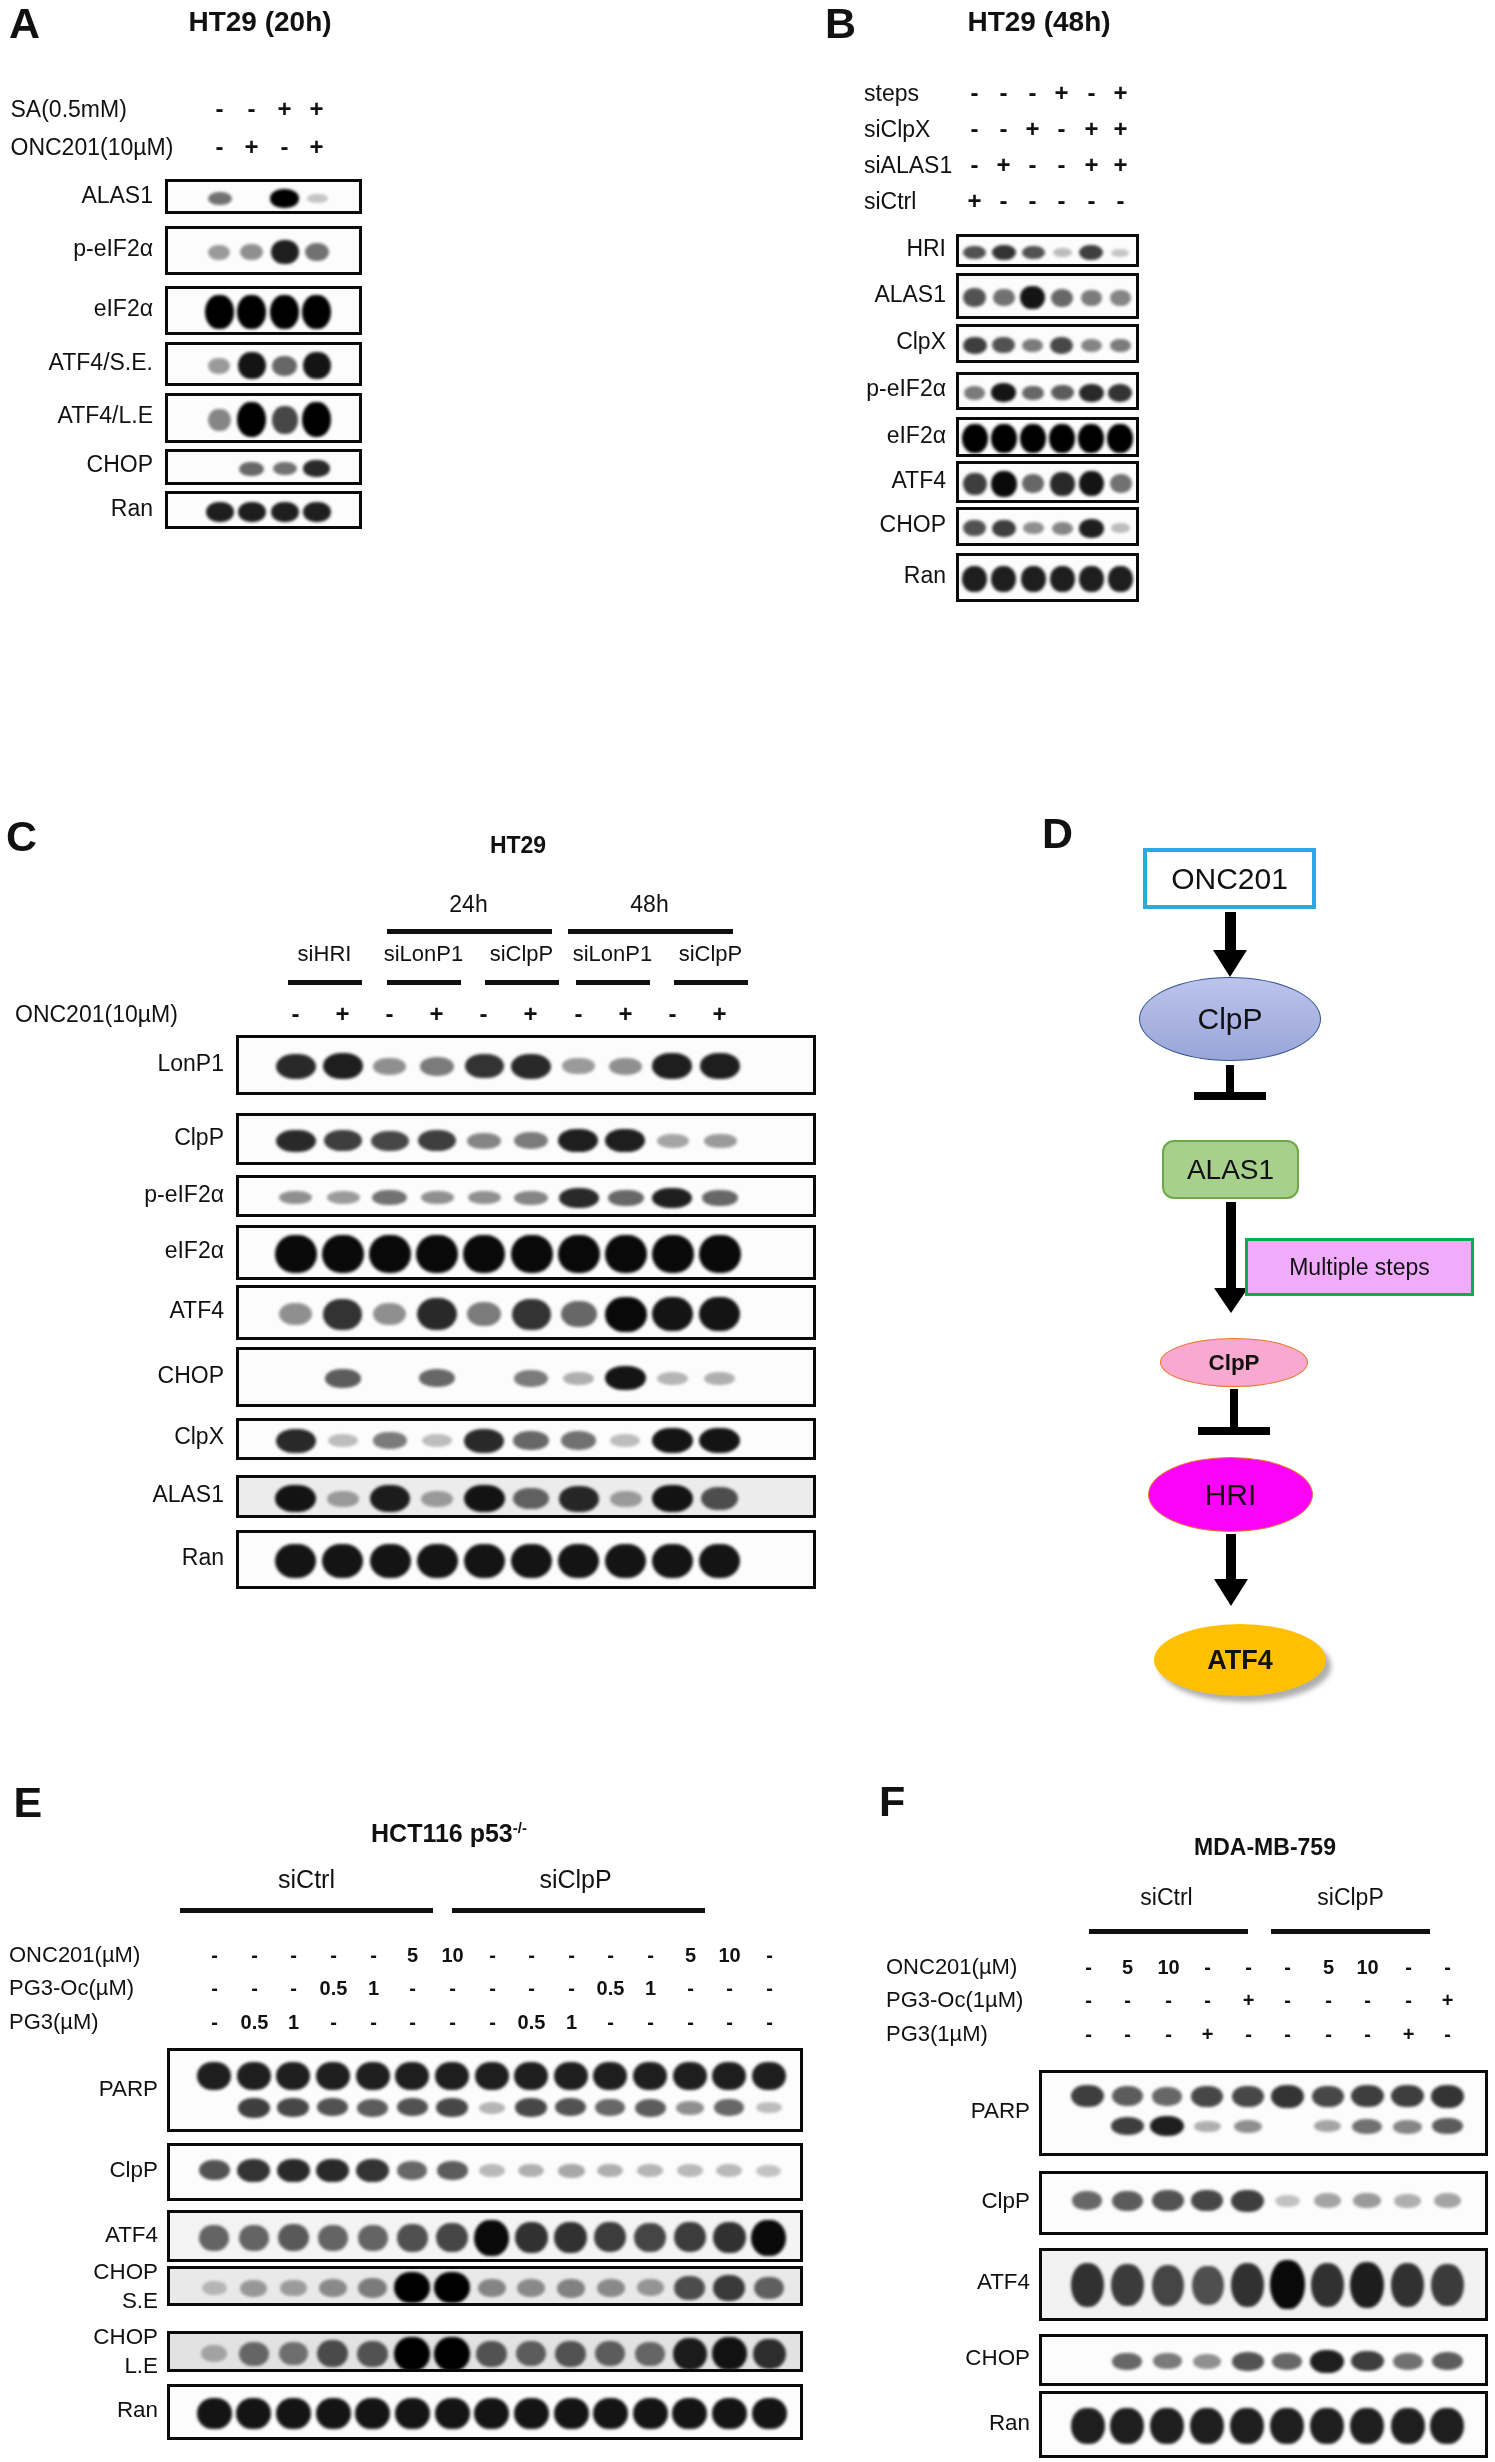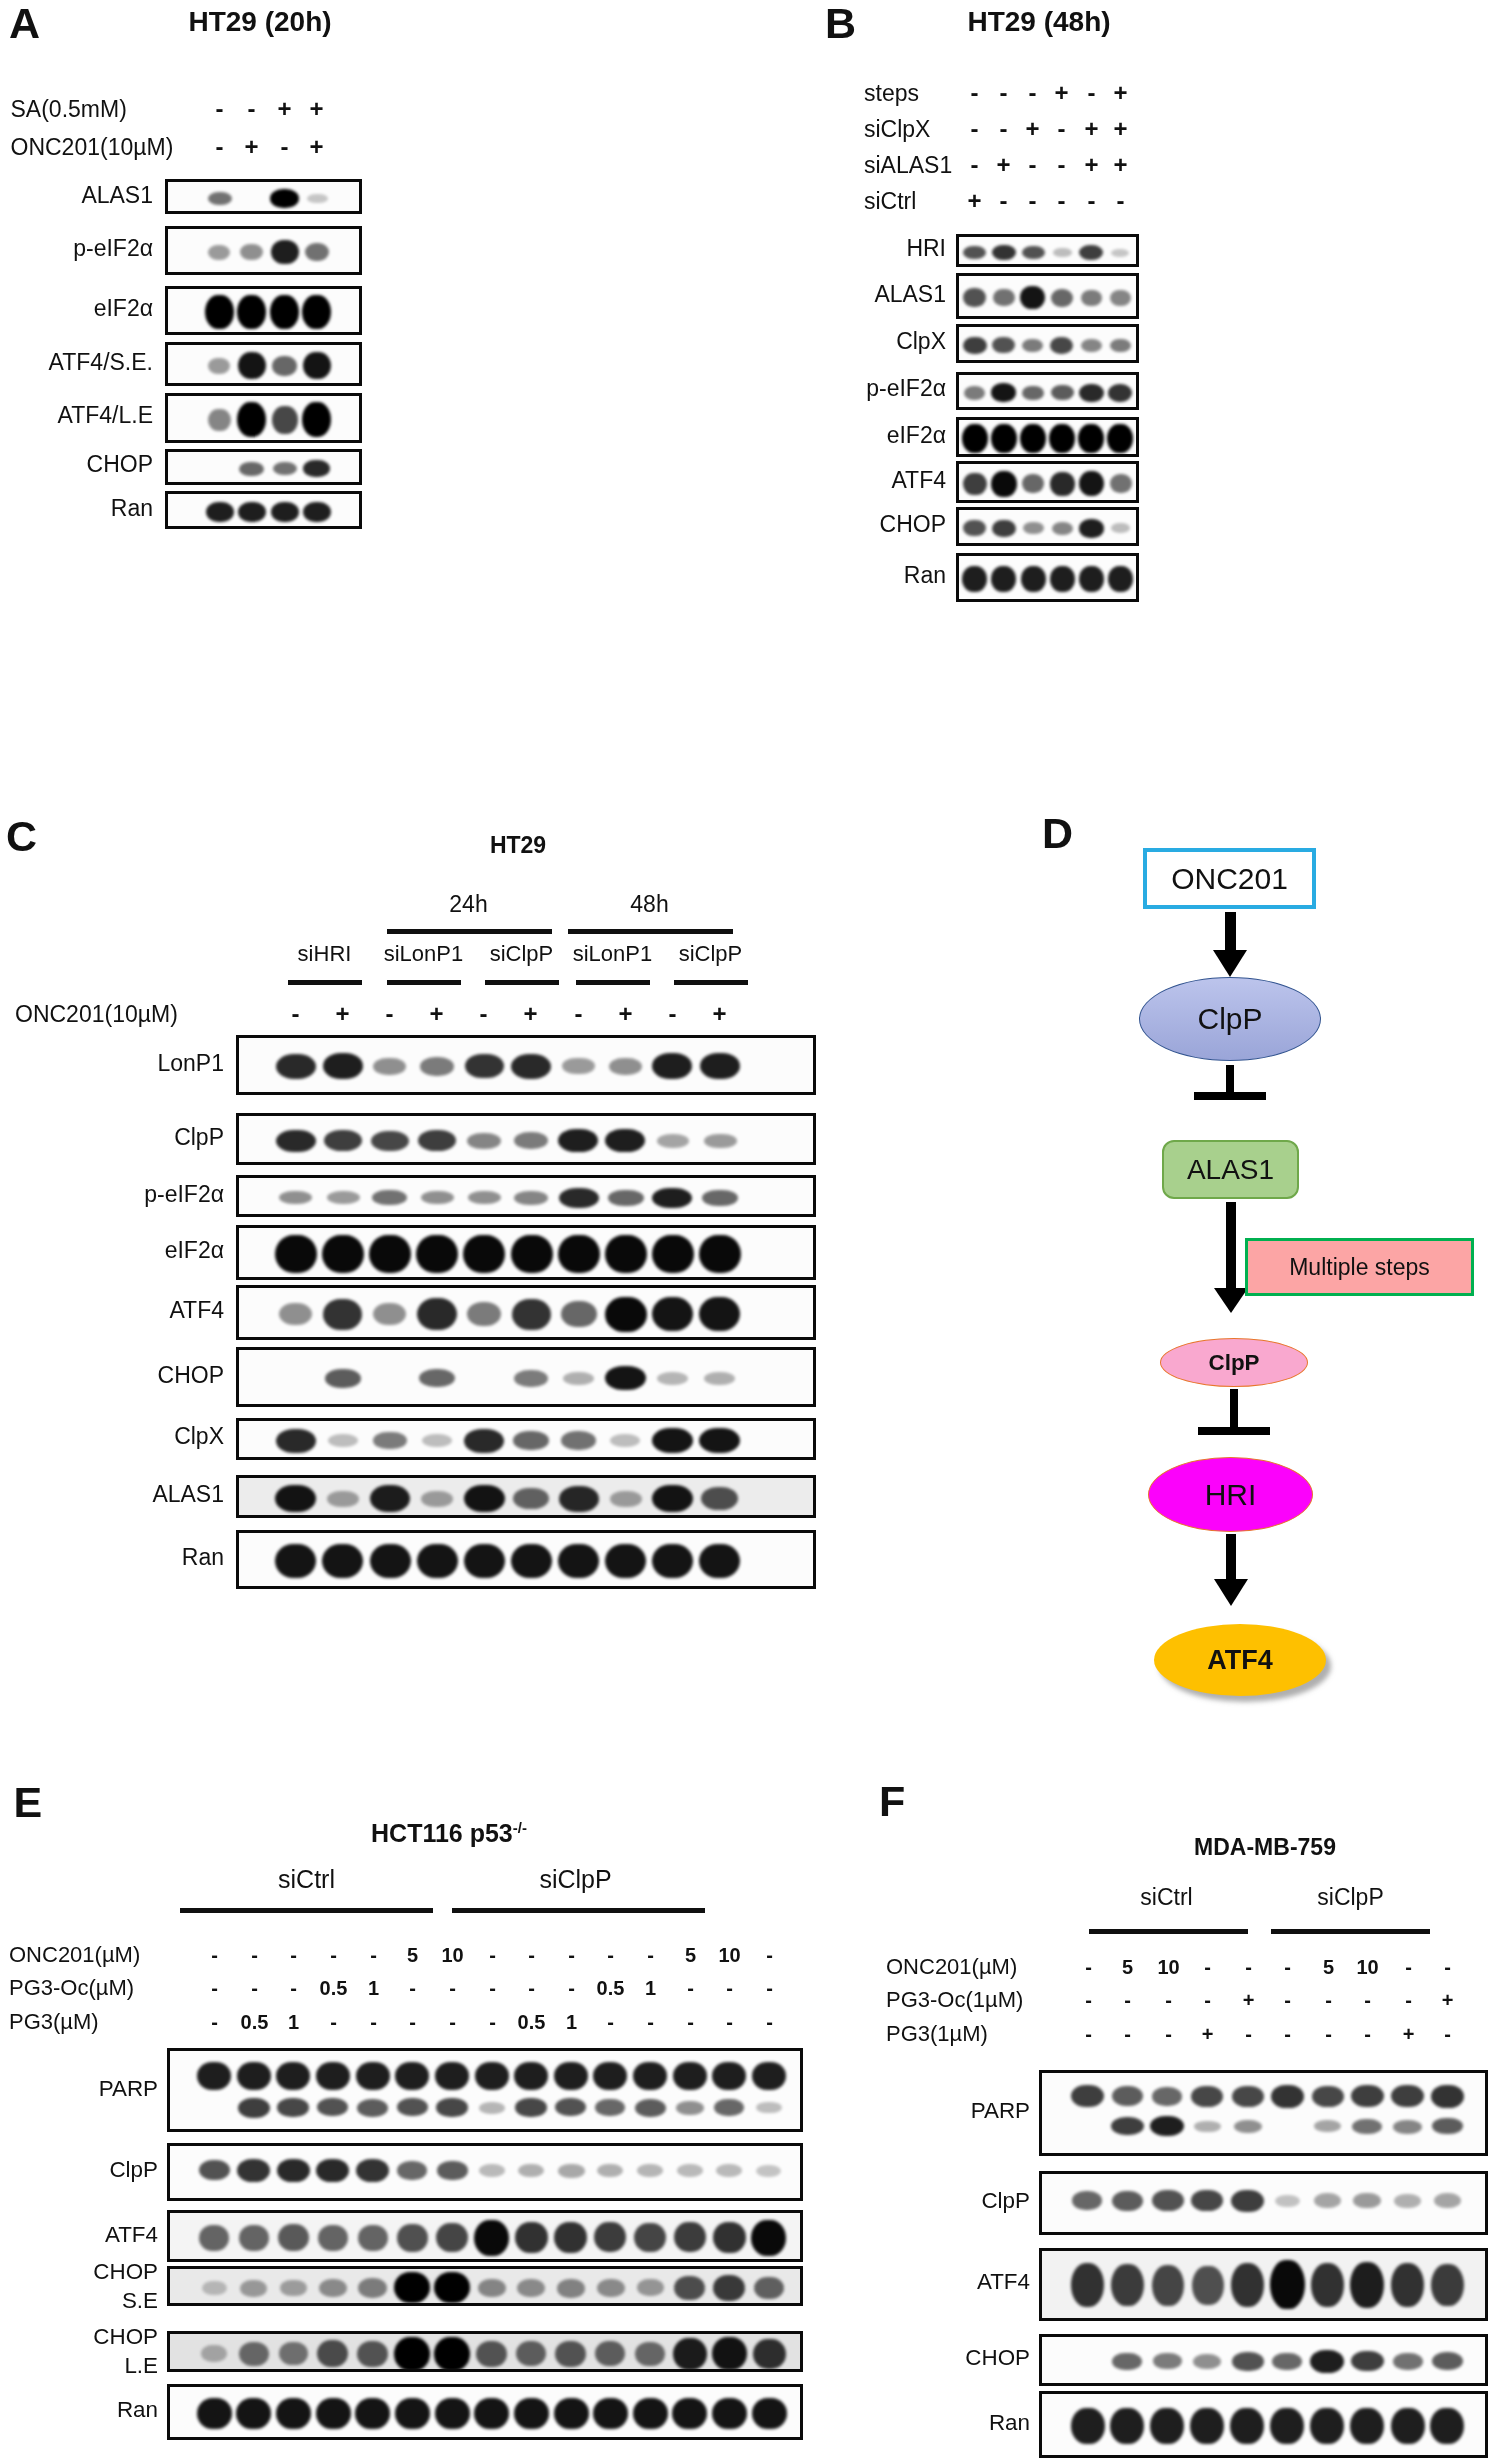--- a/index.html
+++ b/index.html
@@ -43,7 +43,7 @@
   <div class="stem" style="left:1226px;top:1202px;width:9.7px;height:87px;"></div>
   <div class="tri" style="left:1214px;top:1288px;border-left:17px solid transparent;border-right:17px solid transparent;border-top:25.4px solid #000;"></div>
 
-  <div id="node-msteps" class="d-shape" style="left:1245px;top:1238px;width:229px;height:58px;border:3.7px solid #00b050;background:#fca5a5;font-size:23px;">Multiple steps</div>
+  <div id="node-msteps" class="d-shape" style="left:1245px;top:1238px;width:229px;height:58px;border:3.7px solid #00b050;background:#f0abfc;font-size:23px;">Multiple steps</div>
 
   <div id="node-heme" class="d-shape" style="left:1160px;top:1338px;width:148px;height:49px;border-radius:50%;border:1.5px solid #e8772d;background:#f9a8cf;font-size:22.4px;font-weight:700;">ClpP</div>
 

